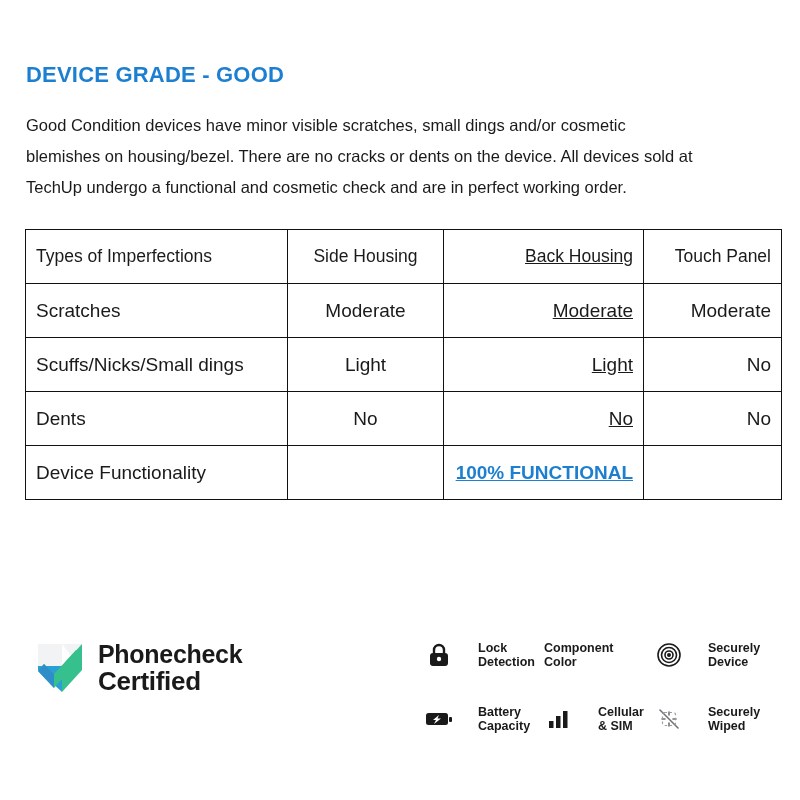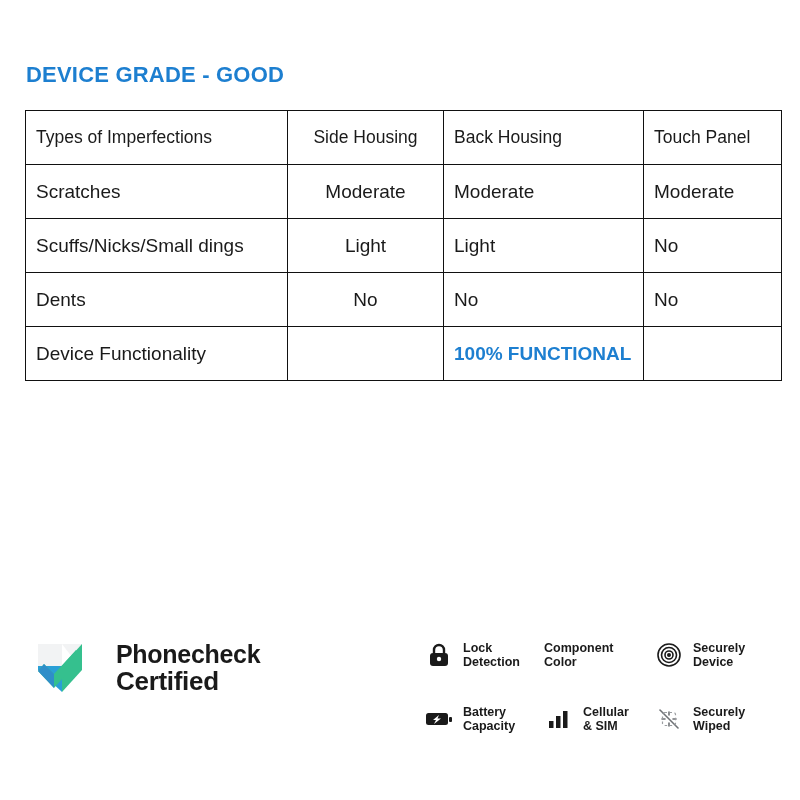--- a/index.html
+++ b/index.html
@@ -136,6 +136,7 @@
 
   <h1 class="grade-title">DEVICE GRADE - GOOD</h1>
 
+  <p class="intro">Good Condition devices have minor visible scratches, small dings and/or cosmetic blemishes on housing/bezel. There are no cracks or dents on the device. All devices sold at TechUp undergo a functional and cosmetic check and are in perfect working order.</p>
 
   <table class="grade-table">
     <tbody>

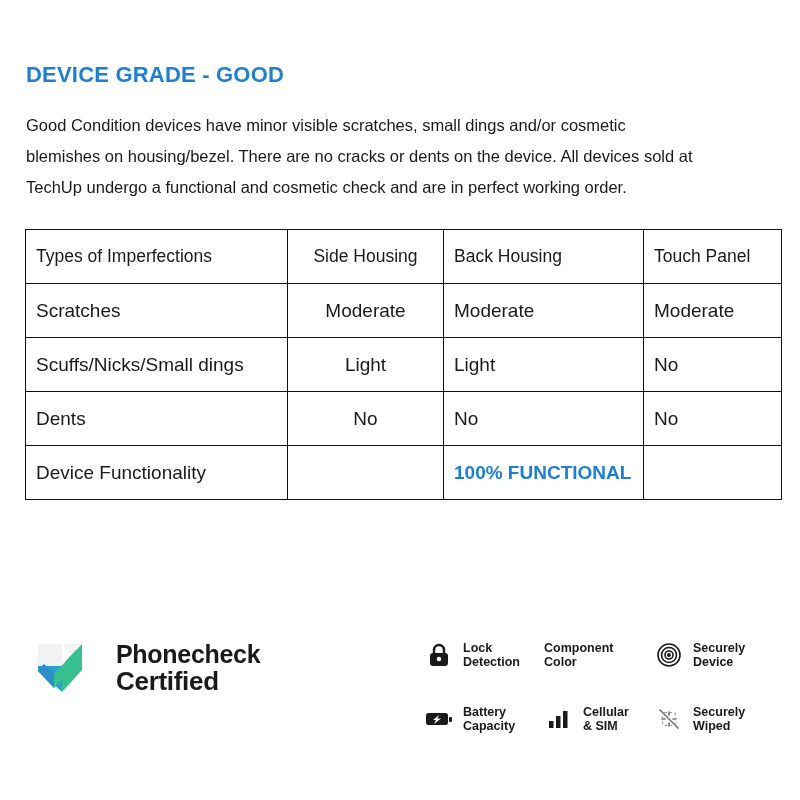--- a/index.html
+++ b/index.html
@@ -54,7 +54,7 @@
     padding-left: 14px;
   }
   td.col-side  { width: 156px; text-align: center; }
-  td.col-back  { width: 200px; text-align: left; }
+  td.col-back  { width: 200px; text-align: right; text-decoration: underline; }
   td.col-touch { width: 138px; text-align: left; }
   tr.header-row td {
     font-size: 17.5px;

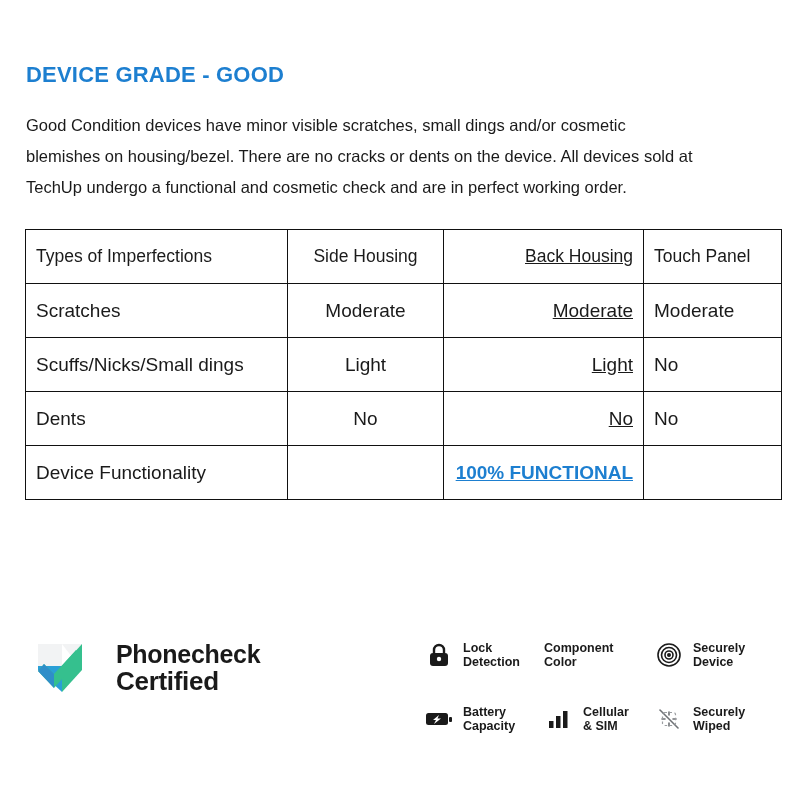--- a/index.html
+++ b/index.html
@@ -55,7 +55,7 @@
   }
   td.col-side  { width: 156px; text-align: center; }
   td.col-back  { width: 200px; text-align: right; text-decoration: underline; }
-  td.col-touch { width: 138px; text-align: left; }
+  td.col-touch { width: 138px; text-align: right; }
   tr.header-row td {
     font-size: 17.5px;
   }

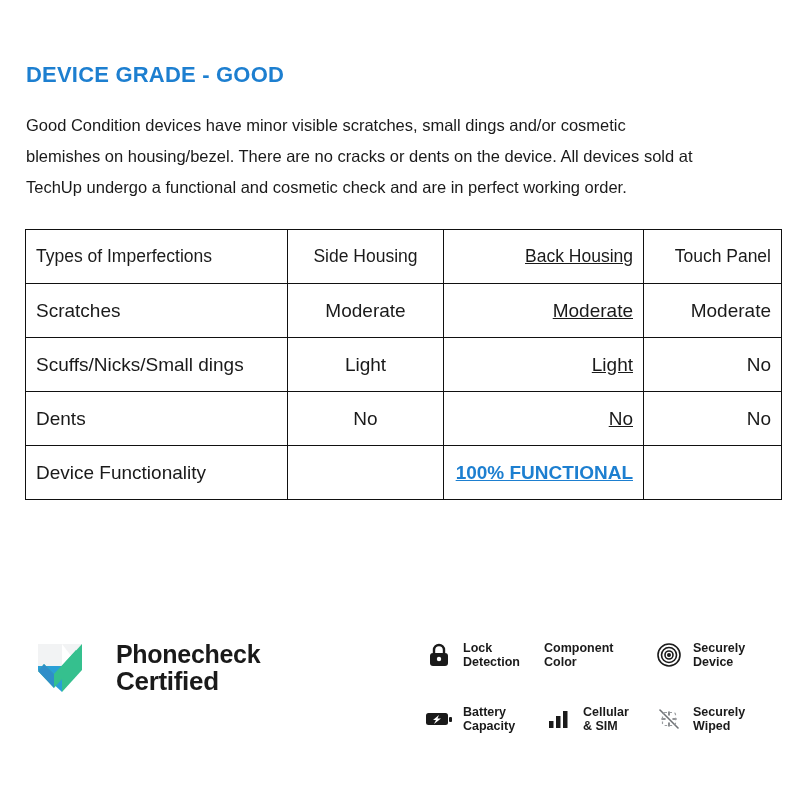--- a/index.html
+++ b/index.html
@@ -78,7 +78,7 @@
     top: 14px;
     display: flex;
     align-items: center;
-    gap: 28px;
+    gap: 10px;
   }
   .pc-mark {
     position: relative;

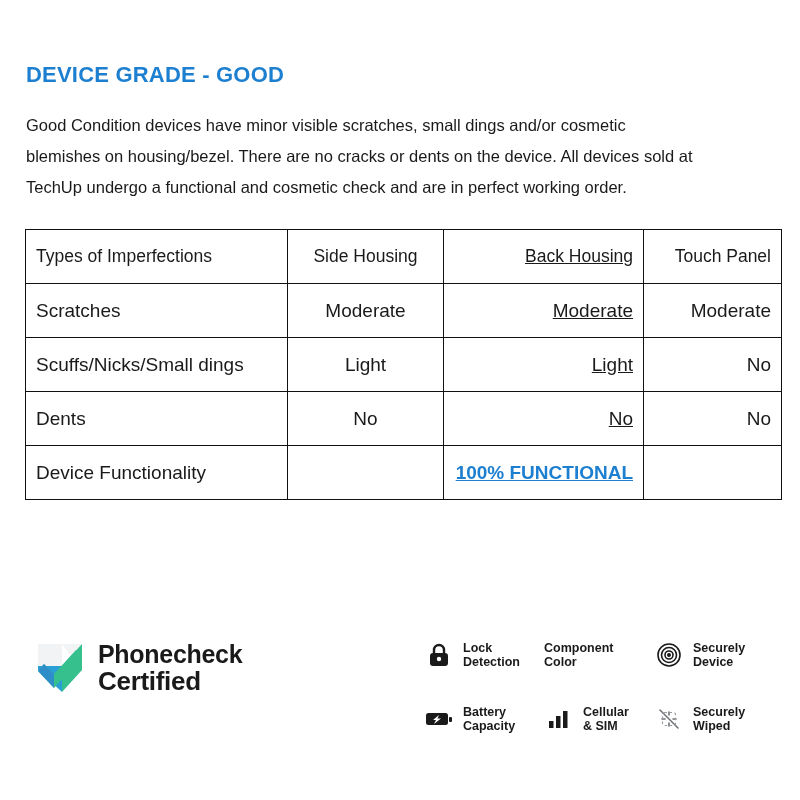--- a/index.html
+++ b/index.html
@@ -112,7 +112,7 @@
   .badge {
     display: flex;
     align-items: center;
-    gap: 9px;
+    gap: 24px;
   }
   .badge .b-ico {
     width: 30px;

